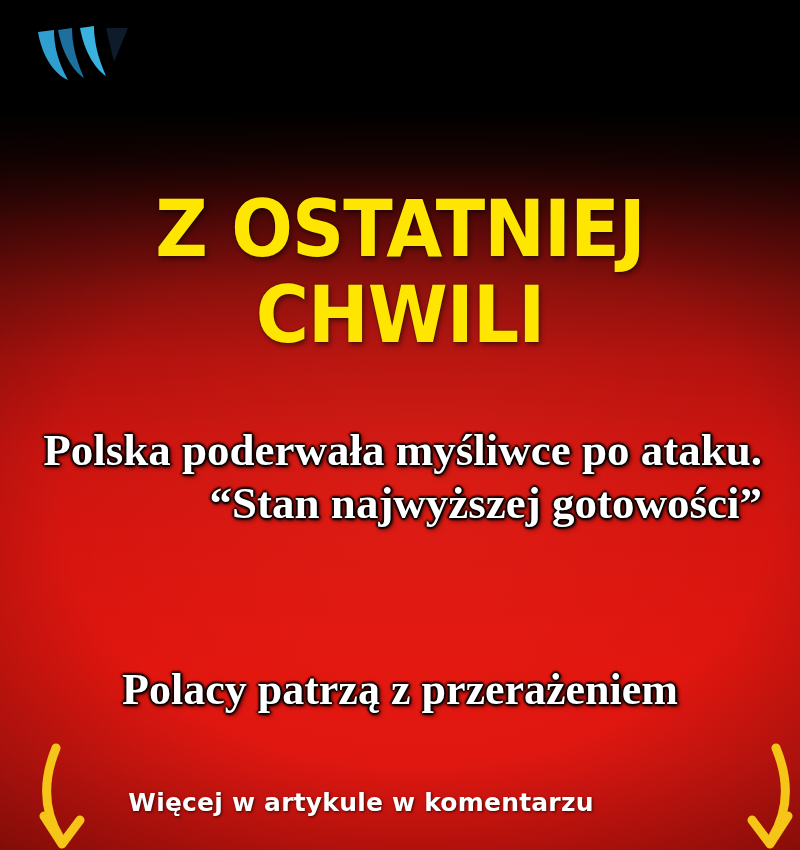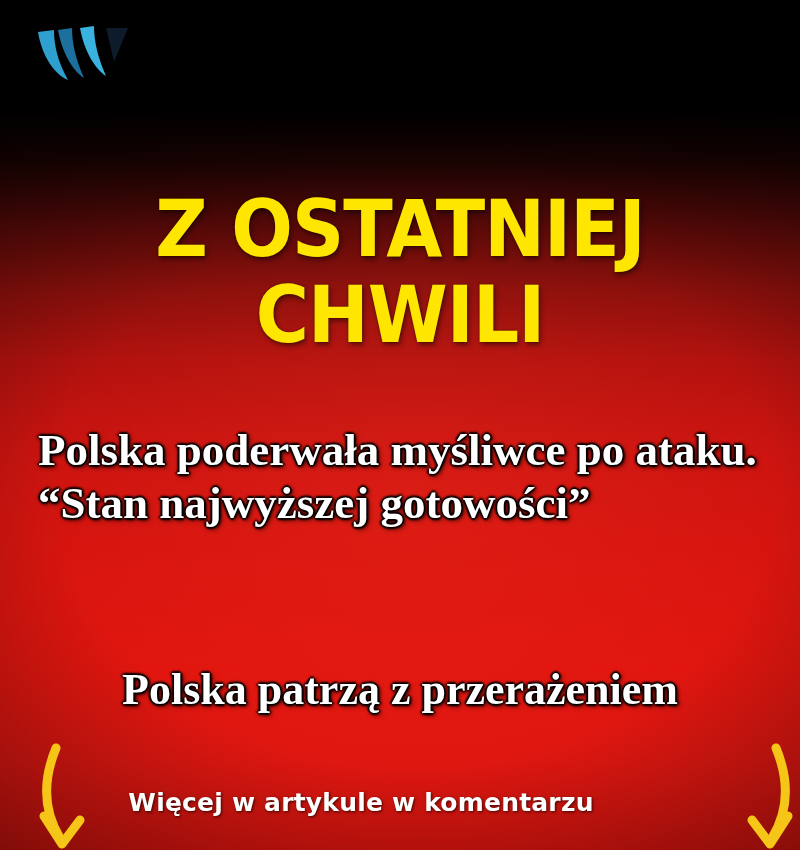--- a/index.html
+++ b/index.html
@@ -71,7 +71,7 @@
     top: 424px;
     left: 38px;
     width: 724px;
-    text-align: left;
+    text-align: right;
     color: #ffffff;
     font-family: "Liberation Serif", serif;
     font-weight: bold;

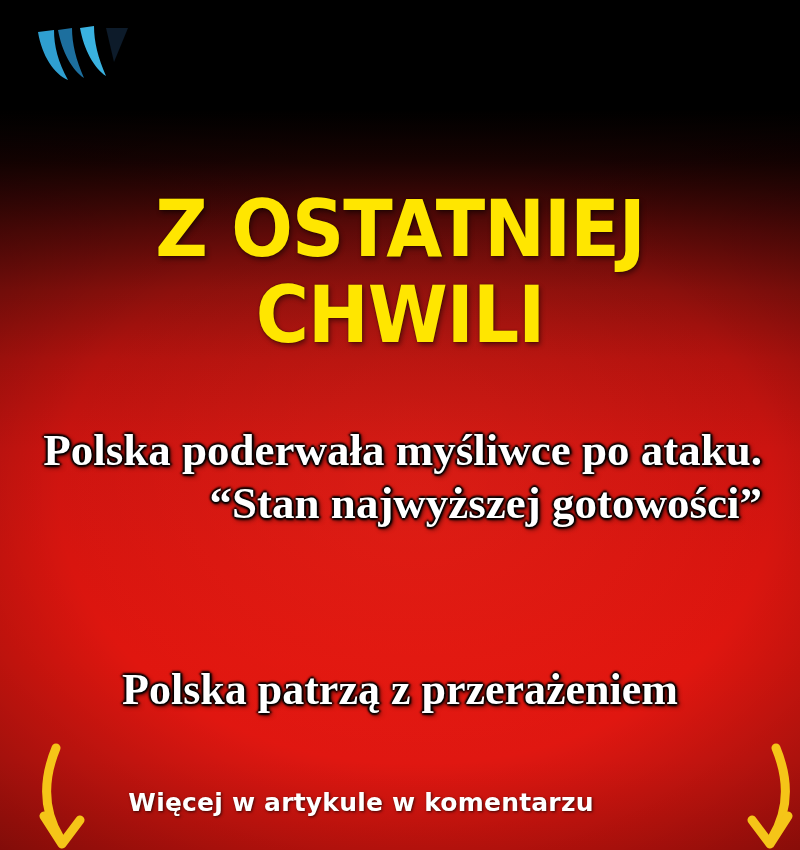--- a/index.html
+++ b/index.html
@@ -142,7 +142,7 @@
 
   <div class="subhead">Polska poderwała myśliwce po ataku. “Stan najwyższej gotowości”</div>
 
-  <div class="secondline">Polska patrzą z przerażeniem</div>
+  <div class="secondline">Polacy patrzą z przerażeniem</div>
 
   <div class="arrow arrow-left">
     <svg viewBox="0 0 70 110" width="70" height="110">

